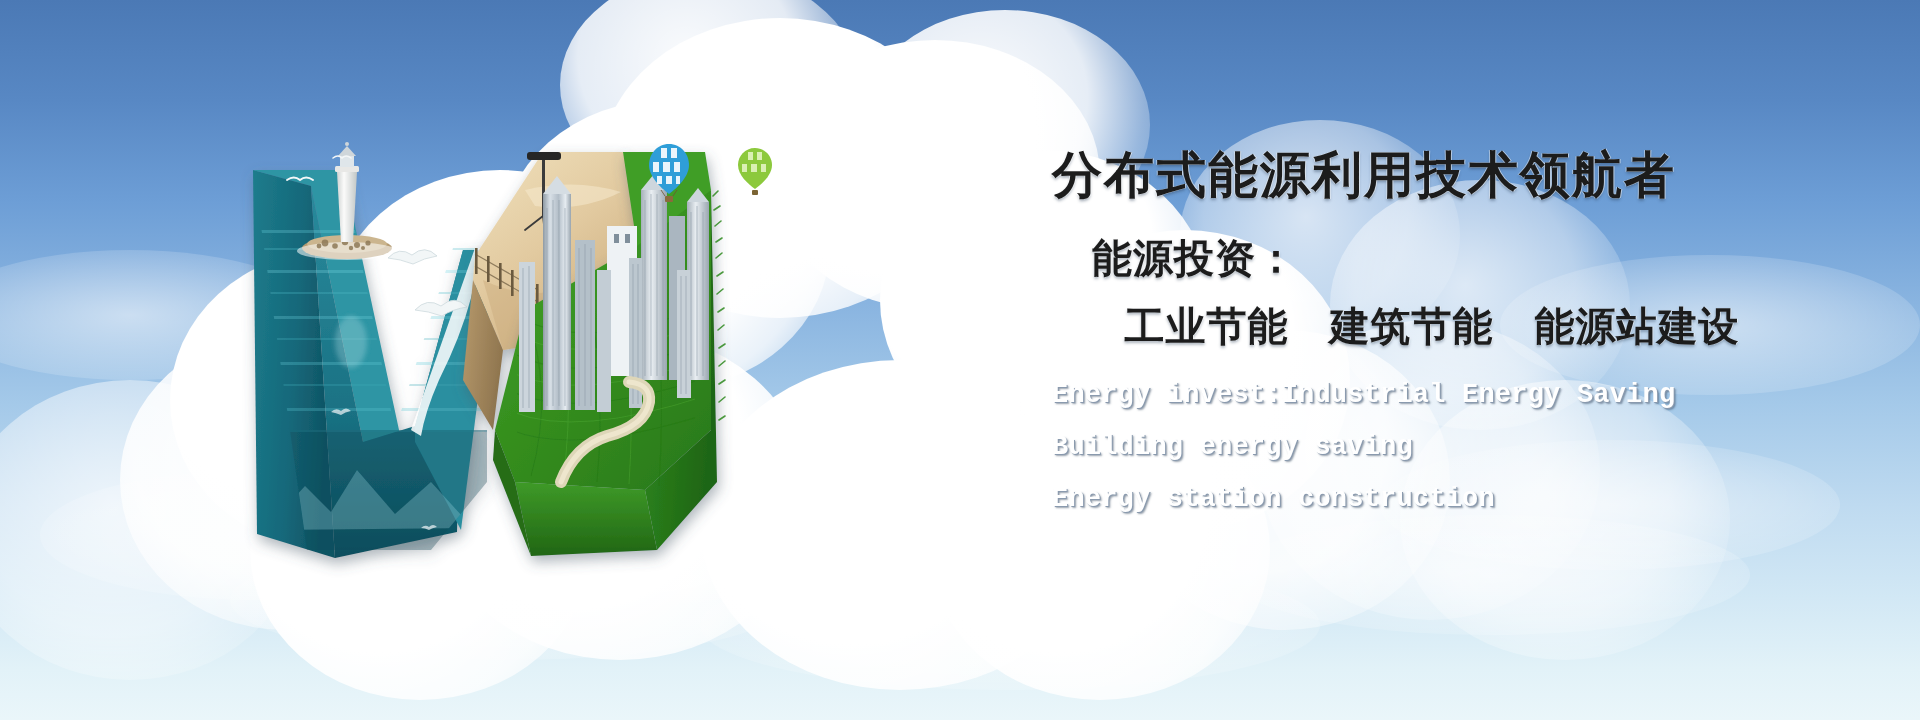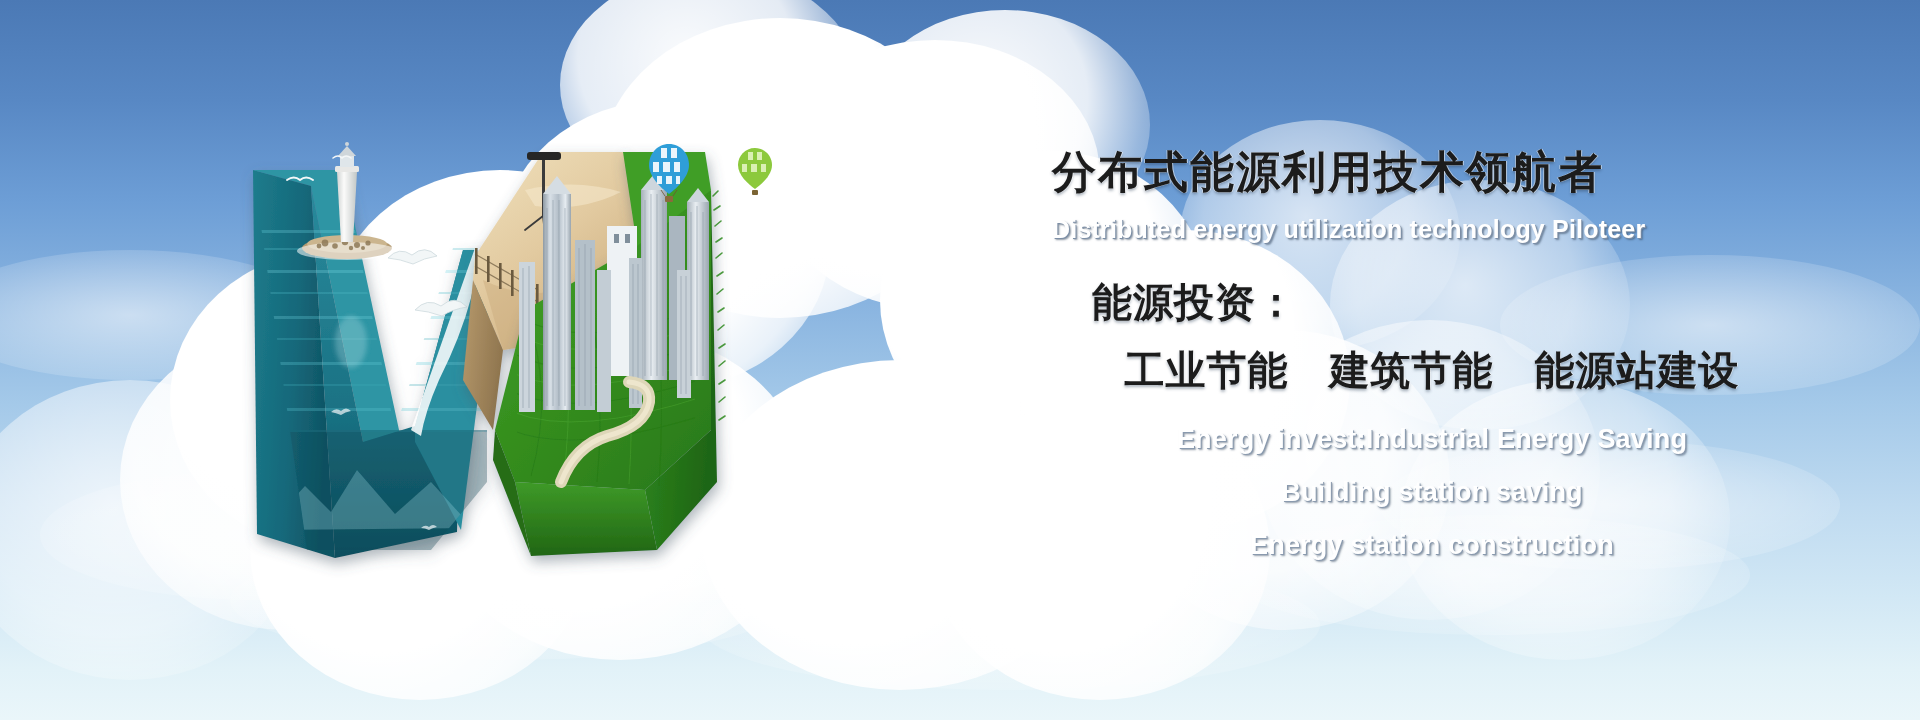--- a/index.html
+++ b/index.html
@@ -48,7 +48,7 @@
   }
   .zh-head{
     font-family:"Liberation Sans","DejaVu Sans",sans-serif;
-    font-size:44px;font-weight:bold;letter-spacing:2px;
+    font-size:50px;font-weight:bold;letter-spacing:2px;
     color:#1c1c1c;line-height:1;
     white-space:nowrap;
     text-shadow:

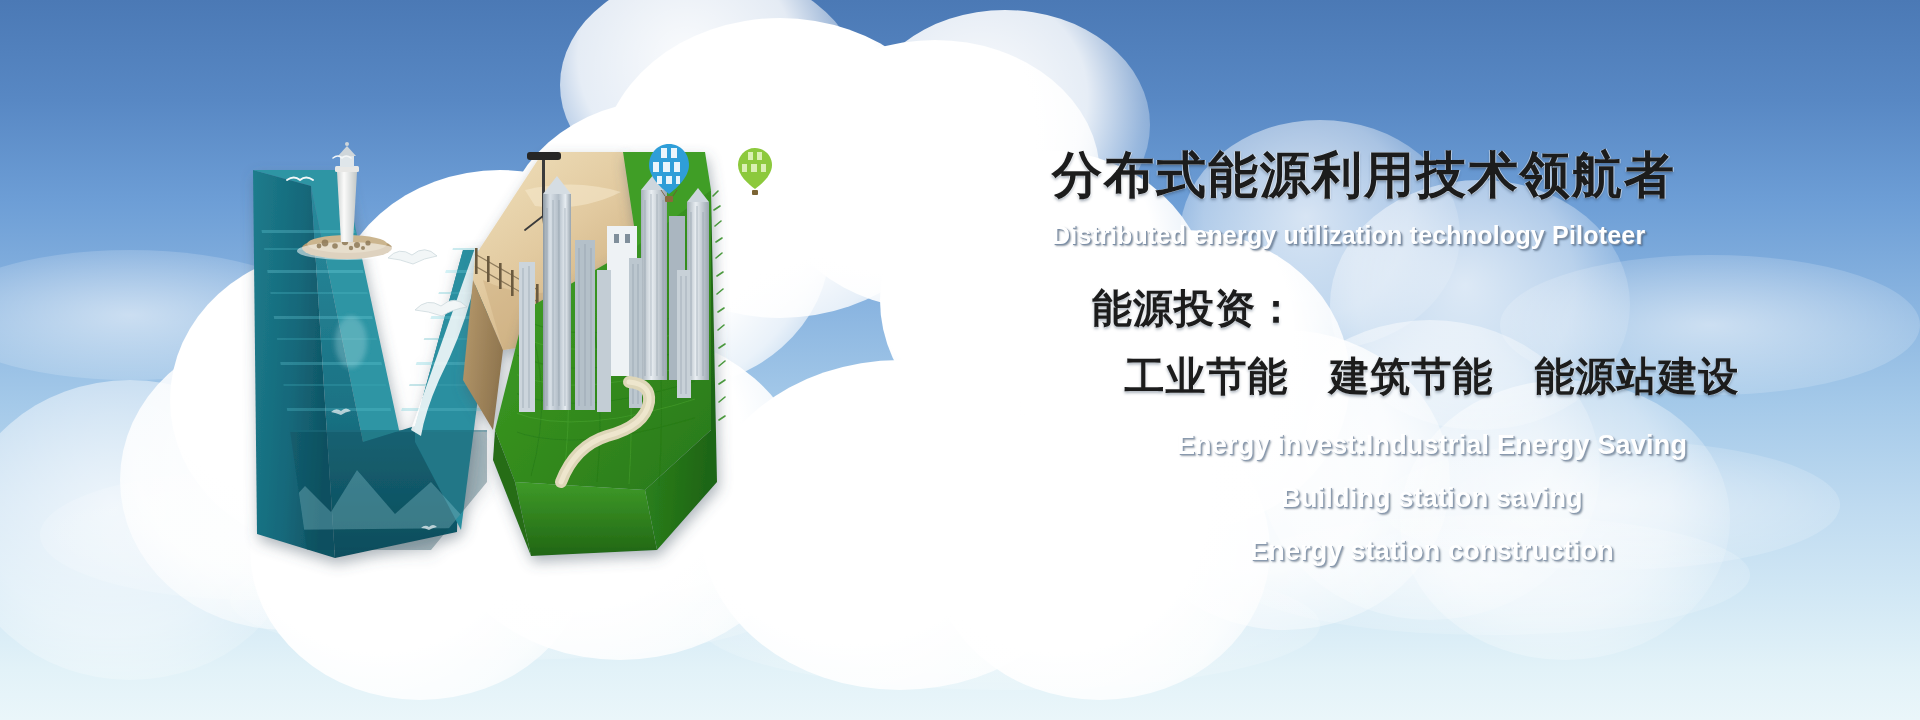--- a/index.html
+++ b/index.html
@@ -438,7 +438,6 @@
 
     <div class="zh-head">分布式能源利用技术领航者</div>
 
-    <div class="en-sub">Distributed energy utilization technology Piloteer</div>
 
     <div class="zh-lead">能源投资：</div>
 

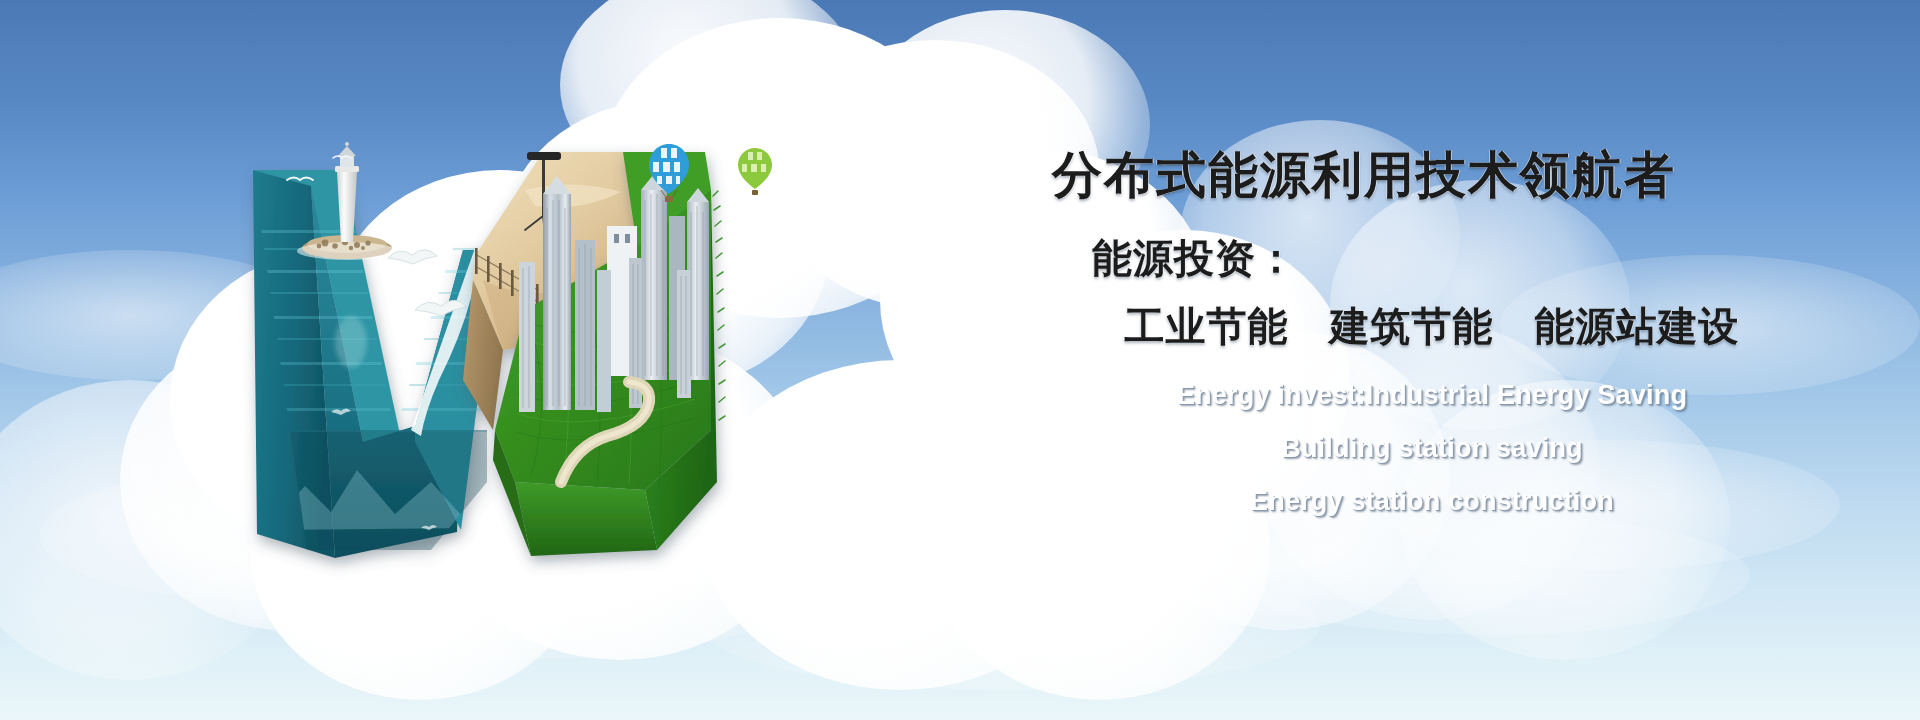--- a/index.html
+++ b/index.html
@@ -85,12 +85,11 @@
   }
   .en-list{margin-top:34px;}
   .en-line{
-    font-family:Liberation Sans, sans-serif;
+    font-family:Liberation Mono, monospace;
     font-size:27px;font-weight:bold;letter-spacing:.2px;
     color:#ffffff;white-space:nowrap;
     margin-bottom:22px;
     text-shadow:1px 1px 0 #8a9aae, 2px 2px 2px rgba(45,65,90,.50);
-    text-align:center;
   }
   .en-line:last-child{margin-bottom:16px;}
 </style>

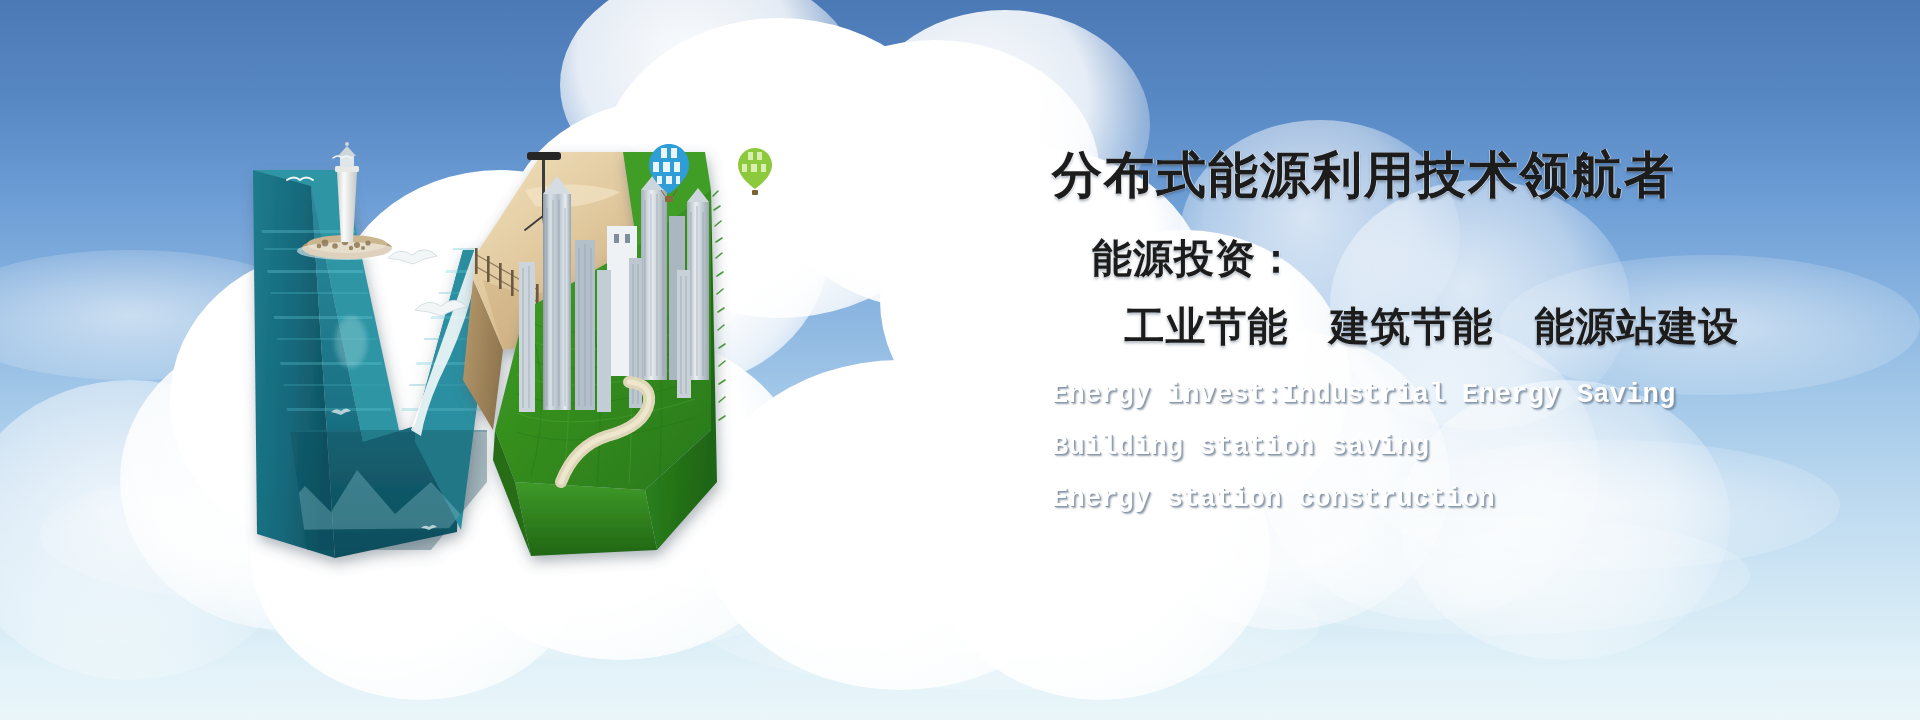--- a/index.html
+++ b/index.html
@@ -444,7 +444,7 @@
 
     <div class="en-list">
       <div class="en-line">Energy invest:Industrial Energy Saving</div>
-      <div class="en-line">Building station saving</div>
+      <div class="en-line">Building energy saving</div>
       <div class="en-line">Energy station construction</div>
     </div>
 

